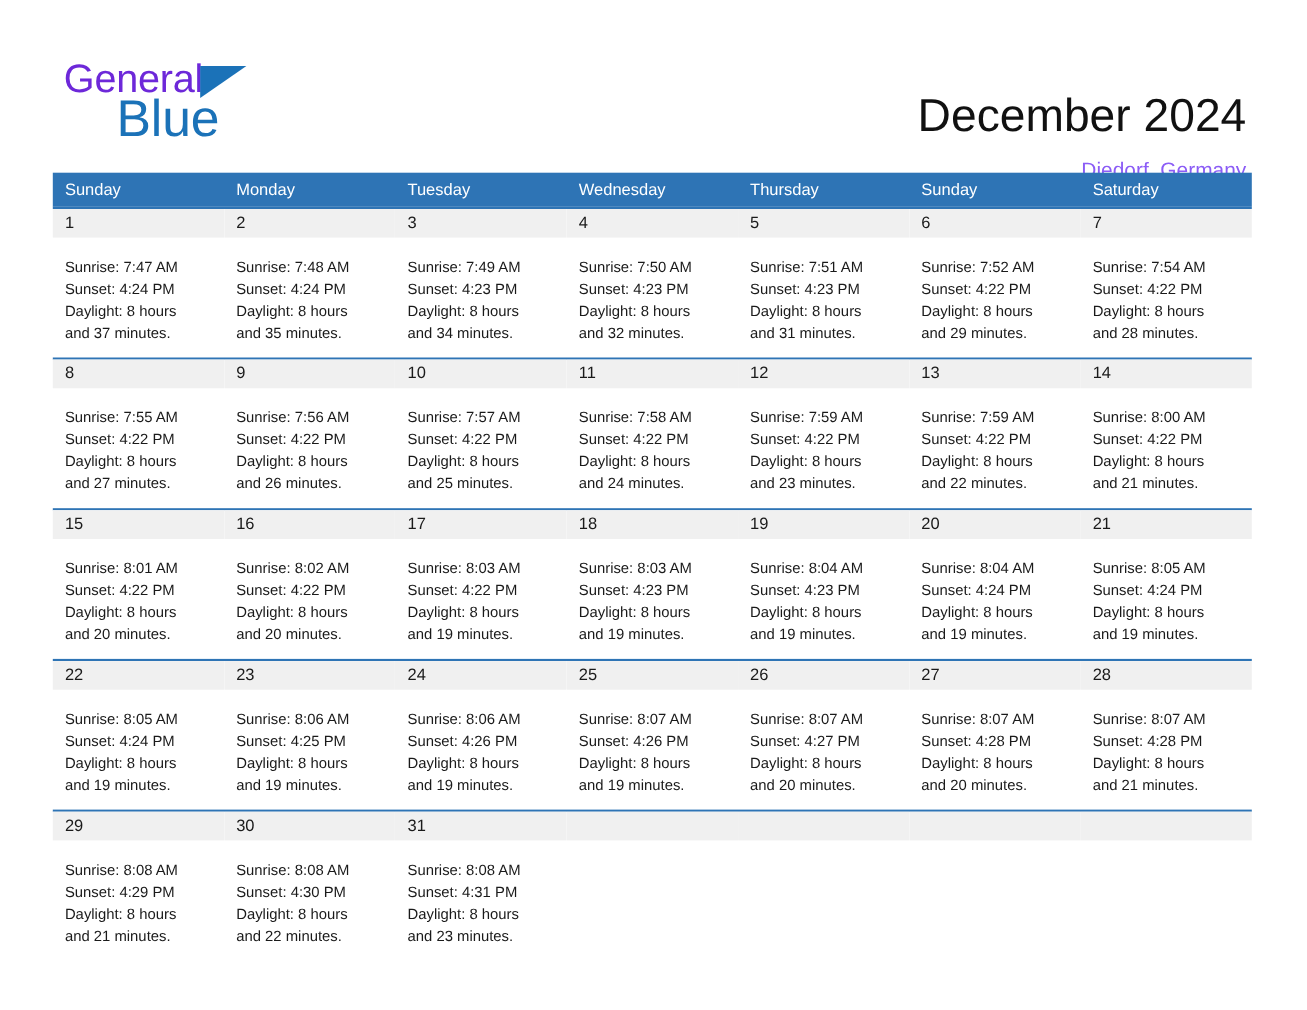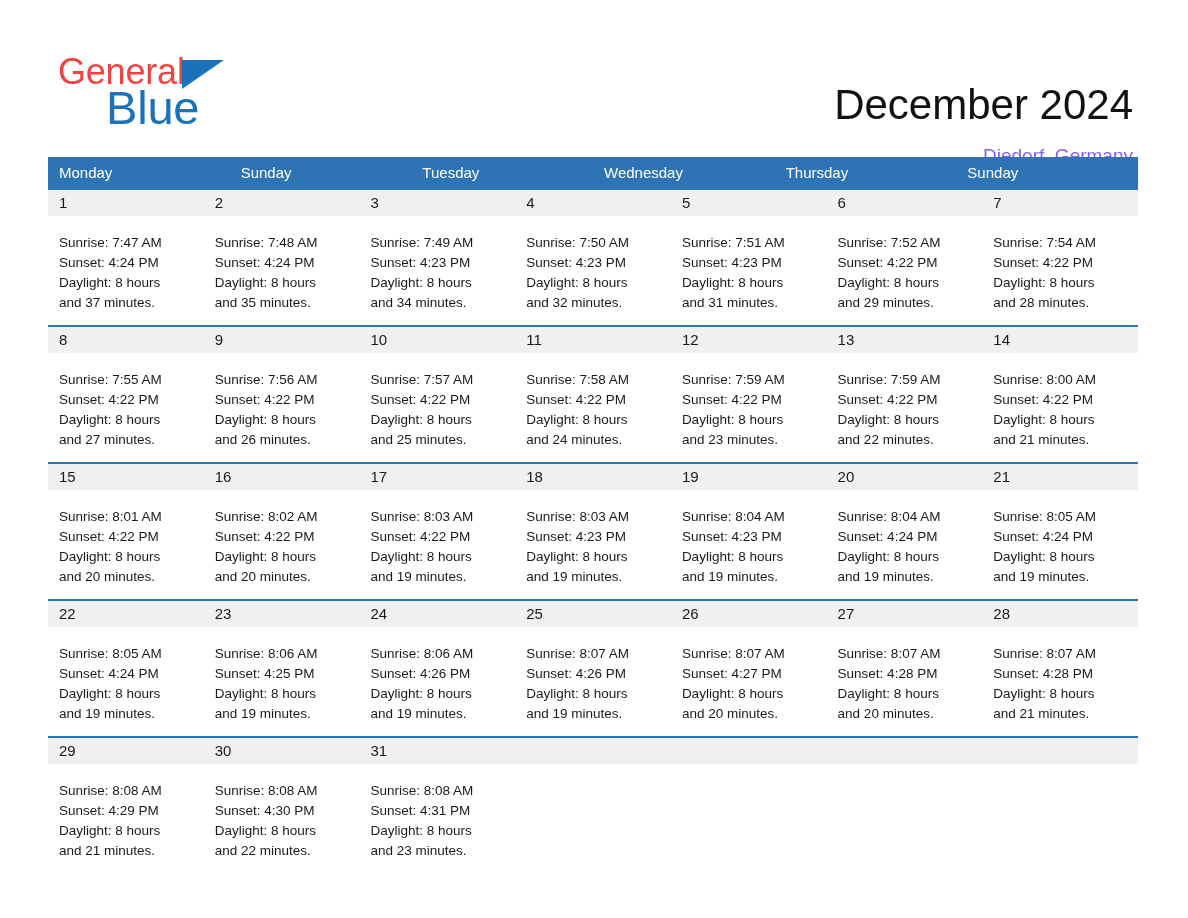--- a/index.html
+++ b/index.html
@@ -44,7 +44,7 @@
   .logo-general {
     font-size: 36px;
     font-weight: 400;
-    color: #ef4444;
+    color: #6d28d9;
     letter-spacing: -0.2px;
     line-height: 40px;
     display: inline-block;

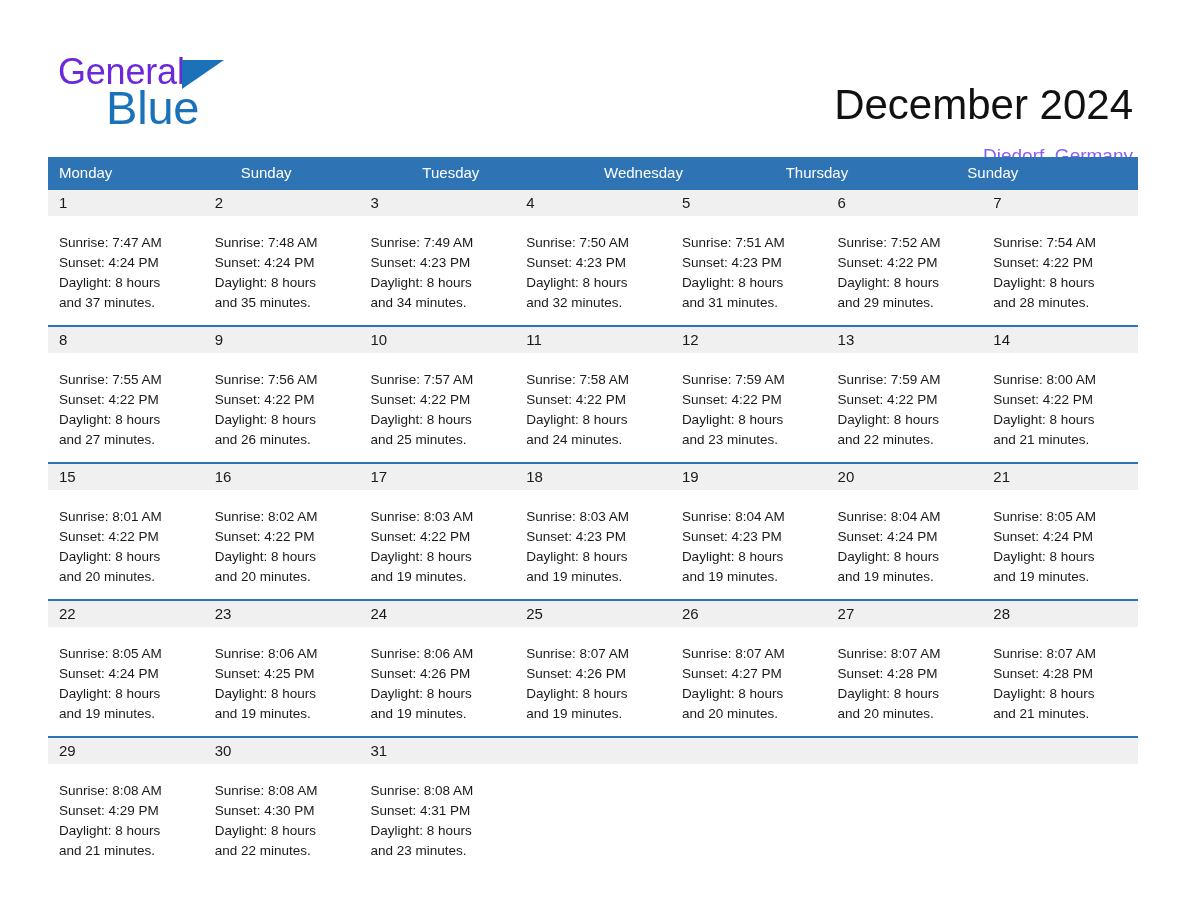--- a/index.html
+++ b/index.html
@@ -184,8 +184,8 @@
   <div class="calendar">
 
     <div class="weekdays">
+      <div class="weekday">Sunday</div>
       <div class="weekday">Monday</div>
-      <div class="weekday">Sunday</div>
       <div class="weekday">Tuesday</div>
       <div class="weekday">Wednesday</div>
       <div class="weekday">Thursday</div>

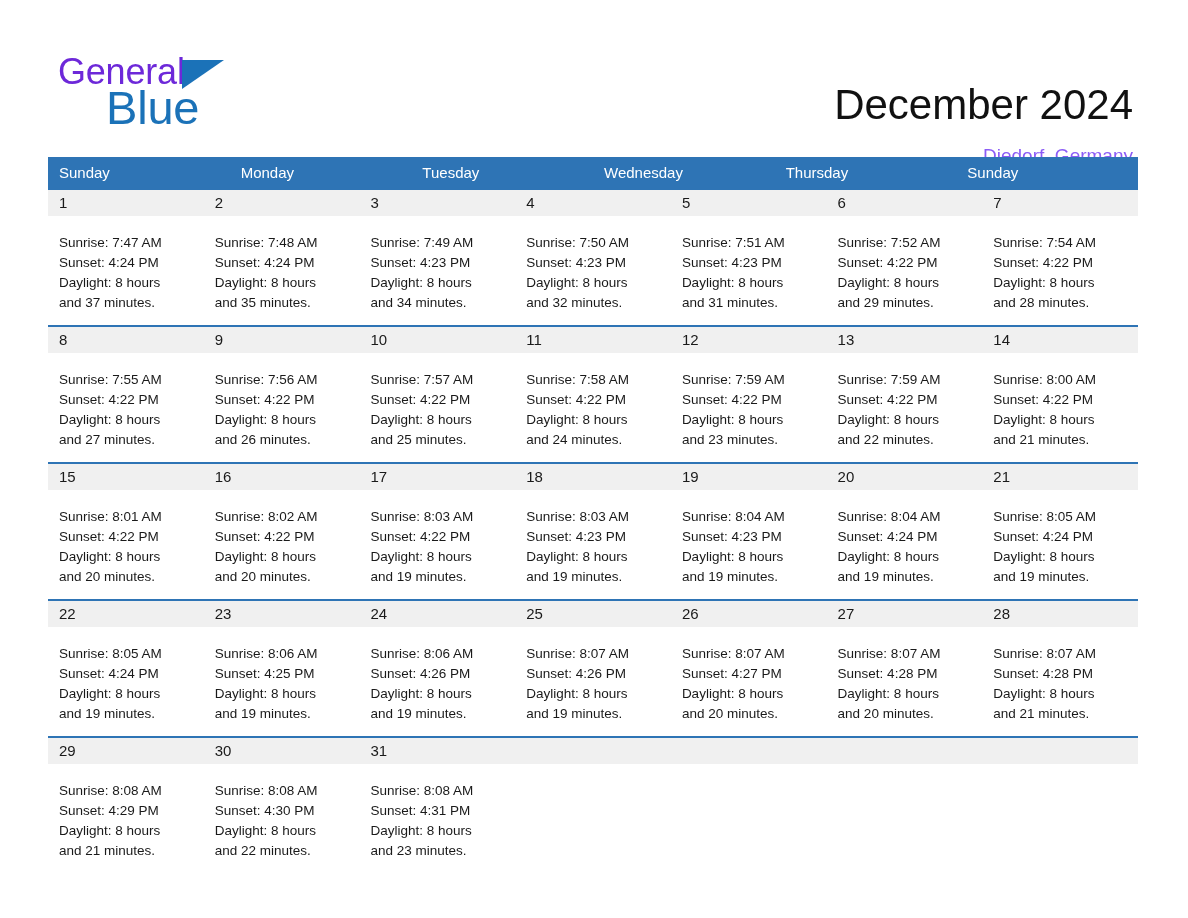--- a/index.html
+++ b/index.html
@@ -190,6 +190,7 @@
       <div class="weekday">Wednesday</div>
       <div class="weekday">Thursday</div>
       <div class="weekday">Sunday</div>
+      <div class="weekday">Saturday</div>
     </div>
 
     <div class="week">

